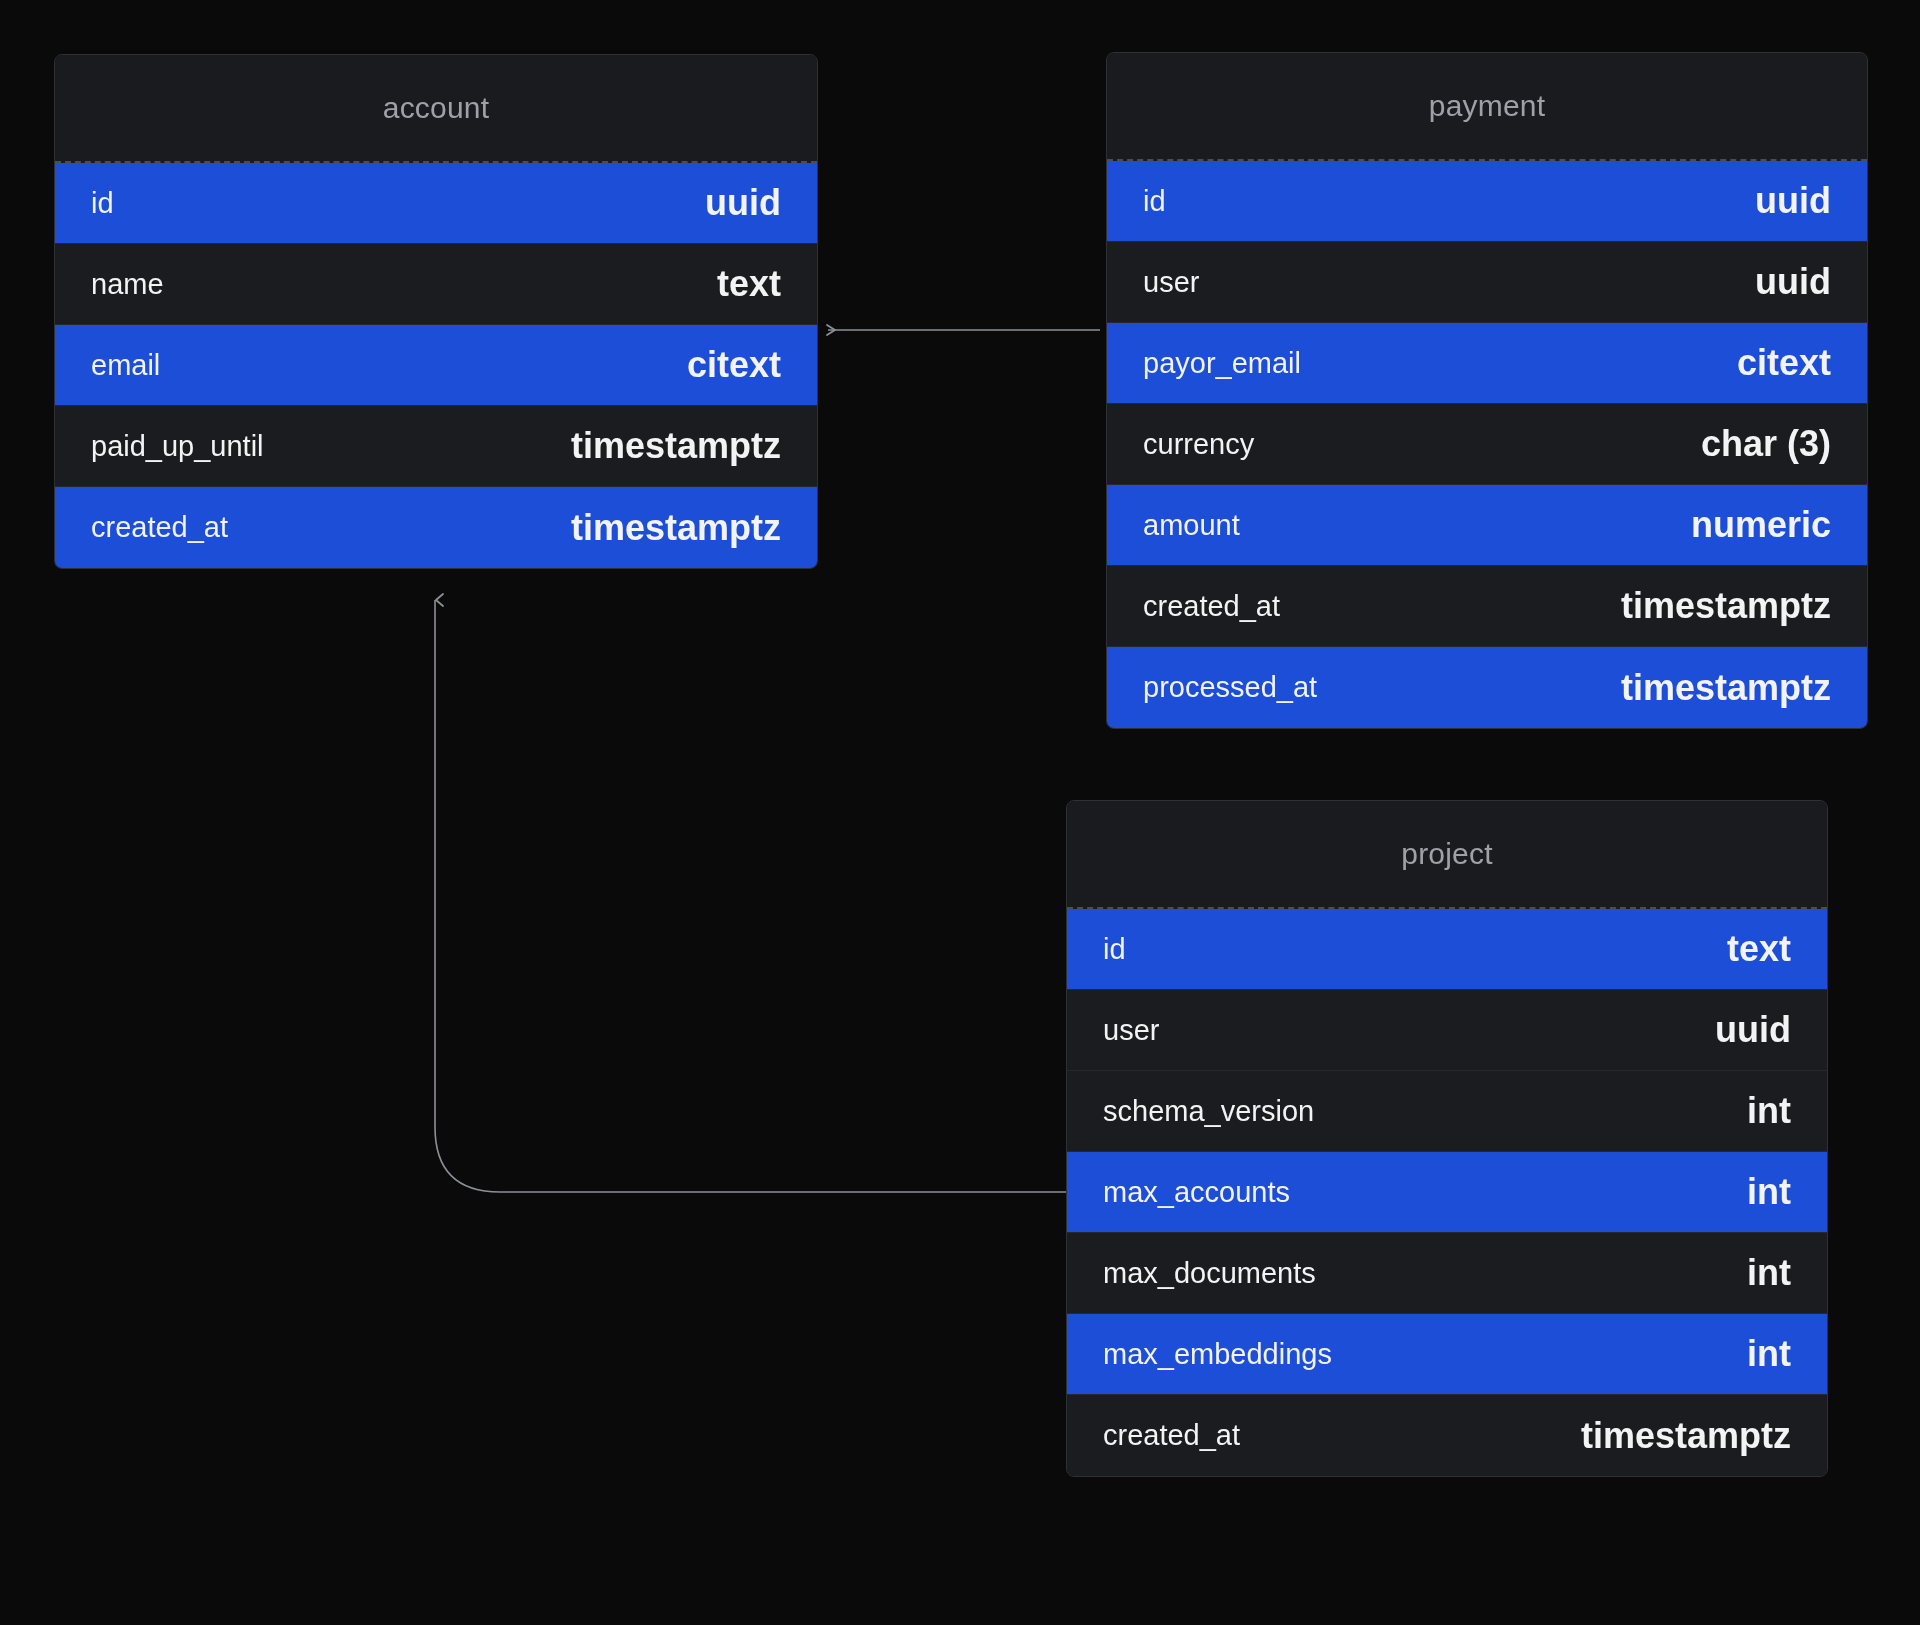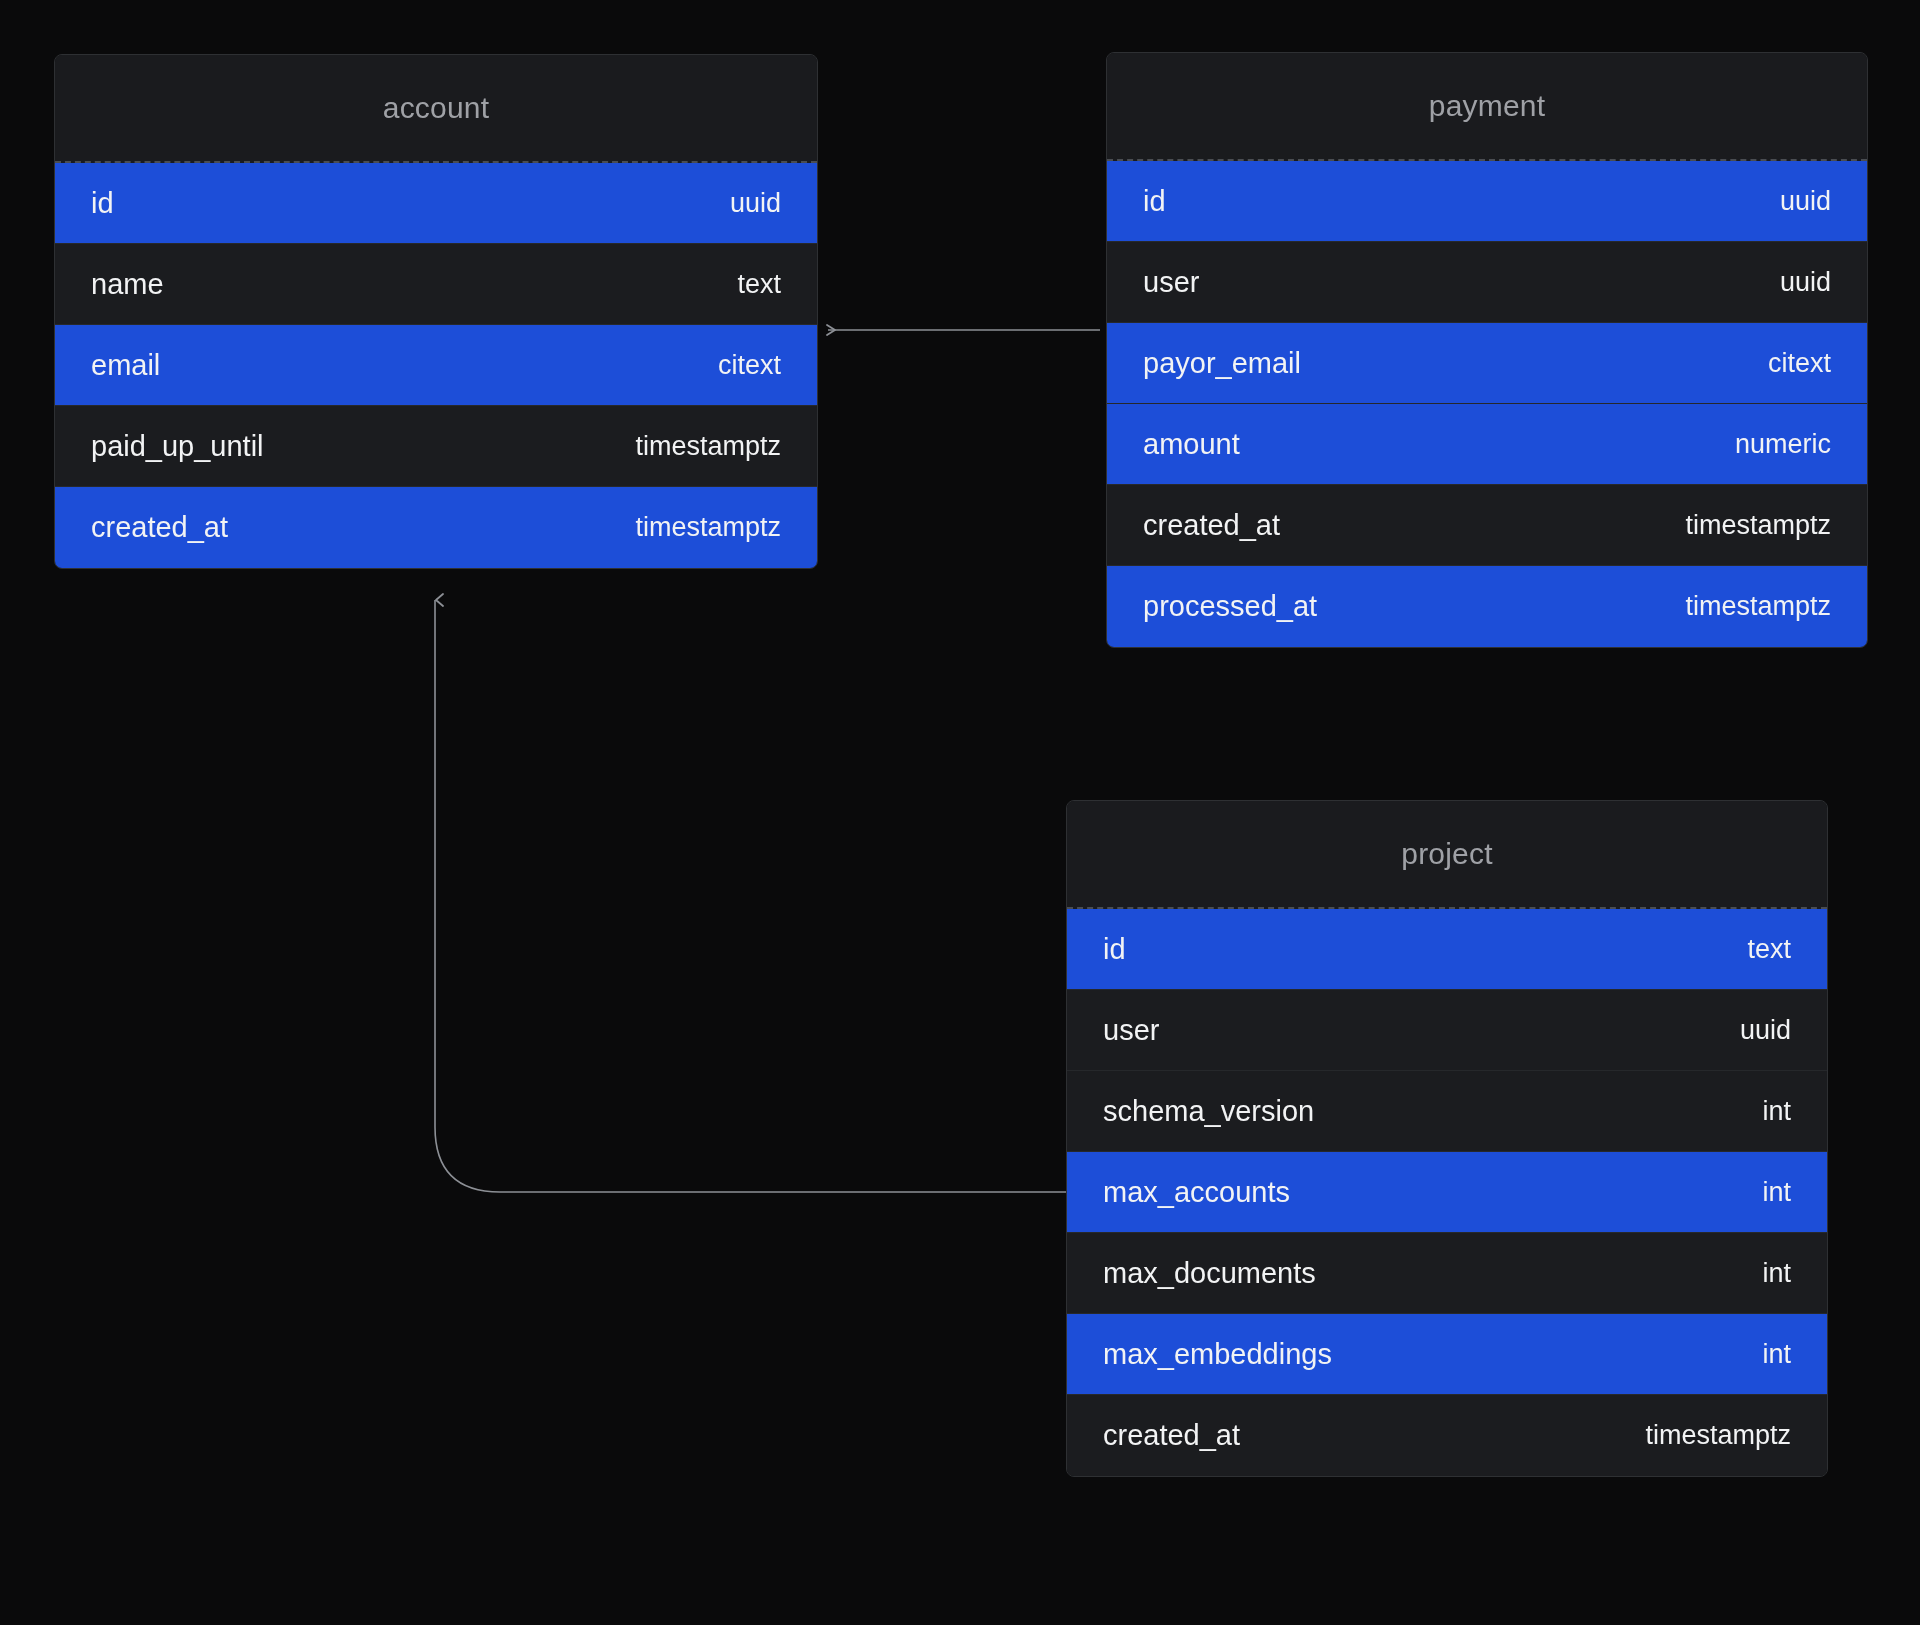--- a/index.html
+++ b/index.html
@@ -72,9 +72,9 @@
     white-space: nowrap;
   }
   .field-type {
-    font-size: 27px;
+    font-size: 36px;
     color: #f2f3f4;
-    font-weight: 400;
+    font-weight: 700;
     white-space: nowrap;
   }
 </style>

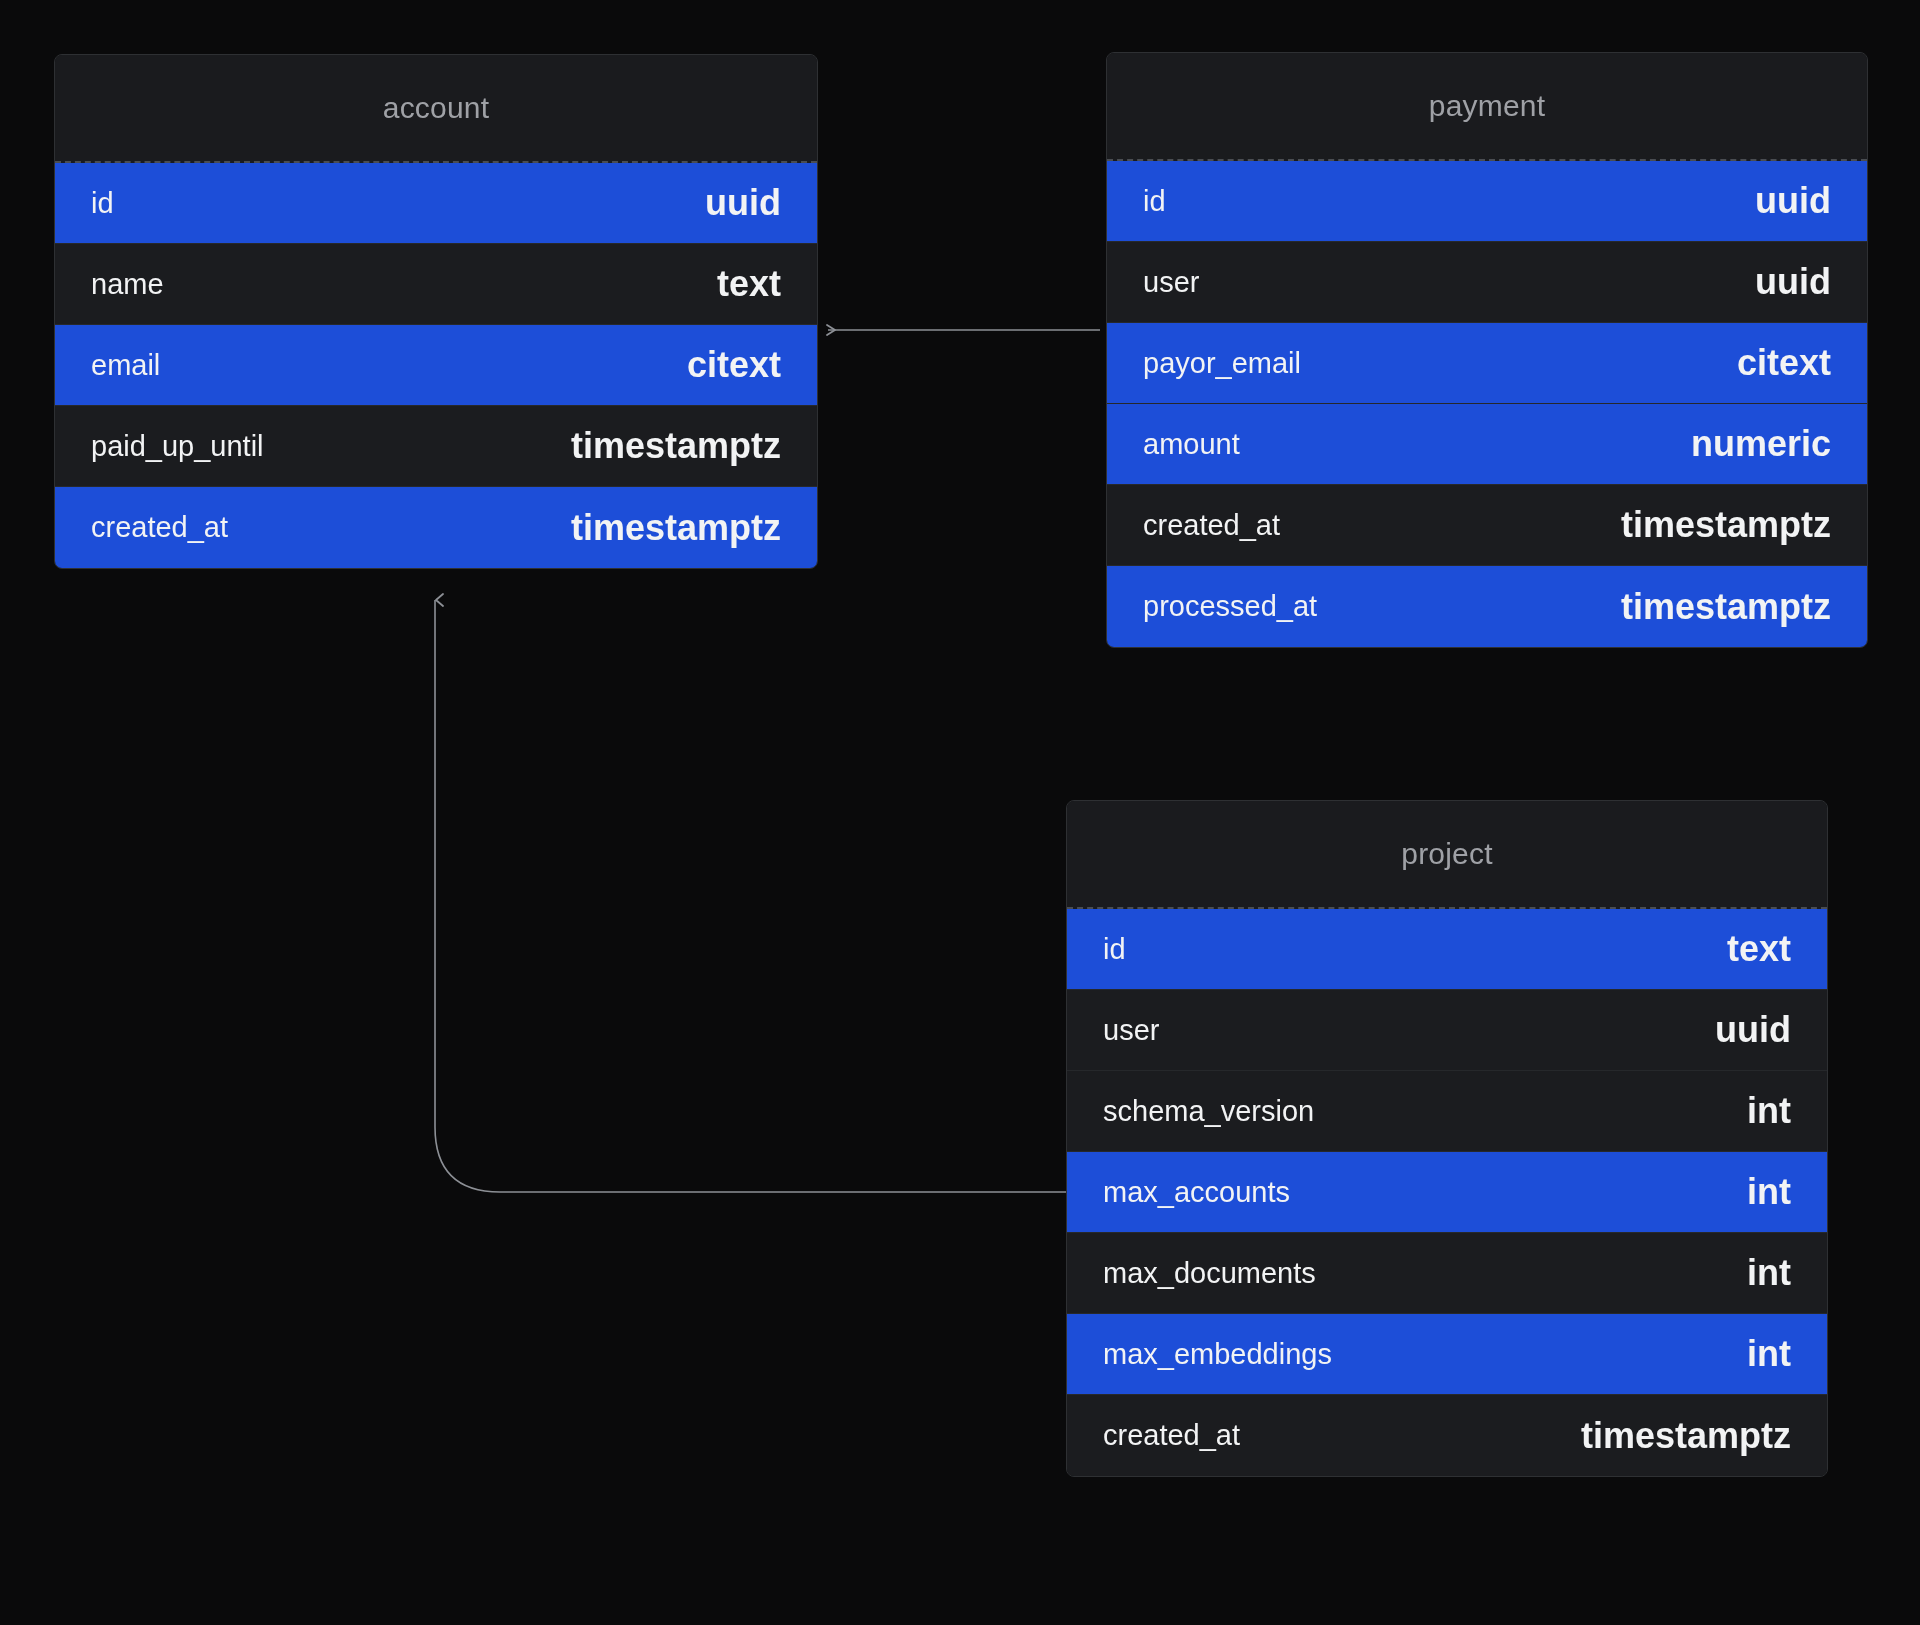--- a/index.html
+++ b/index.html
@@ -140,6 +140,10 @@
       <span class="field-name">payor_email</span>
       <span class="field-type">citext</span>
     </div>
+    <div class="field-row even">
+      <span class="field-name">currency</span>
+      <span class="field-type">char (3)</span>
+    </div>
     <div class="field-row odd">
       <span class="field-name">amount</span>
       <span class="field-type">numeric</span>

